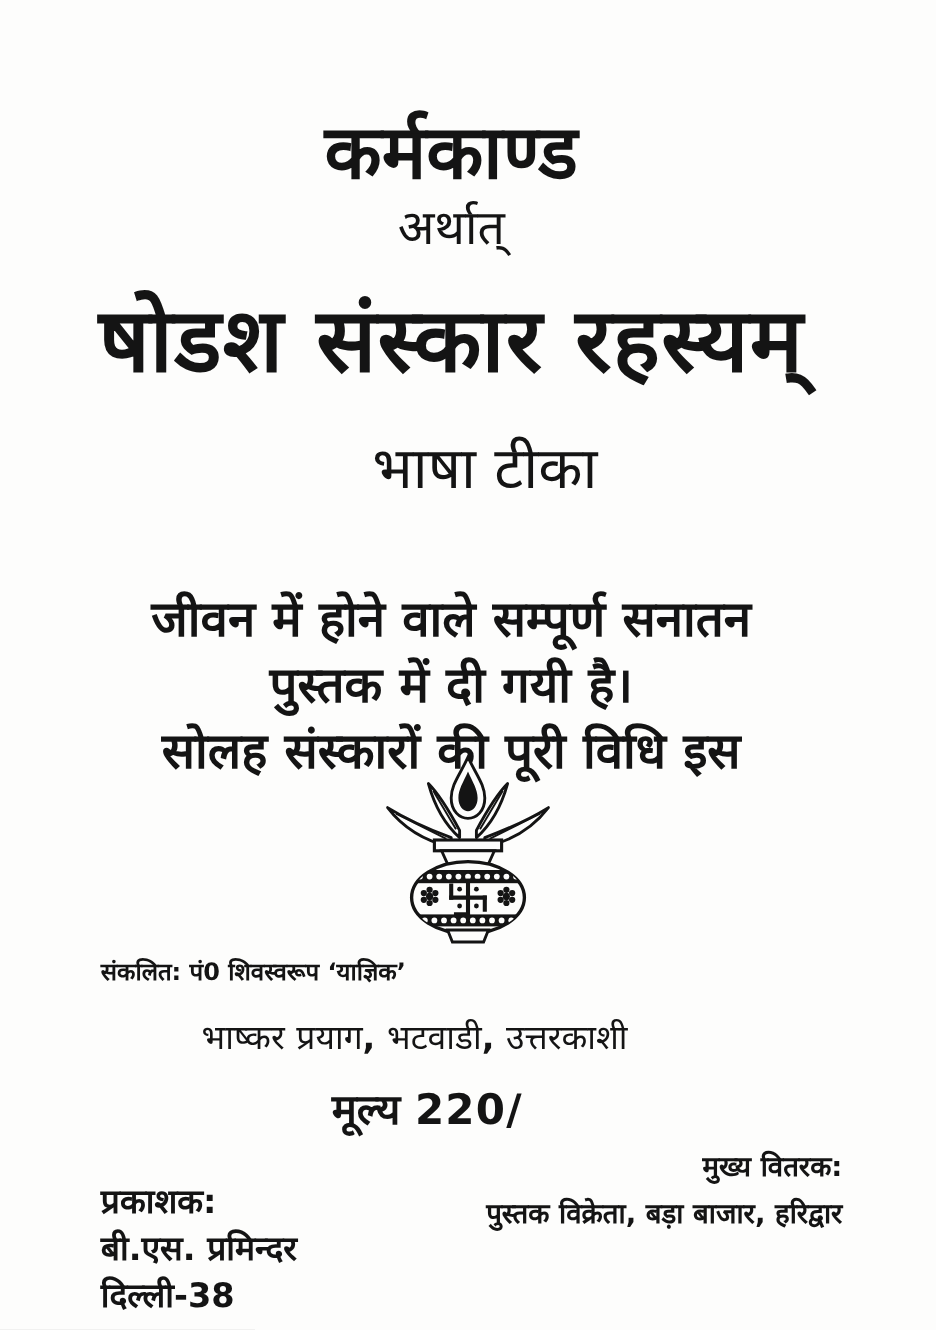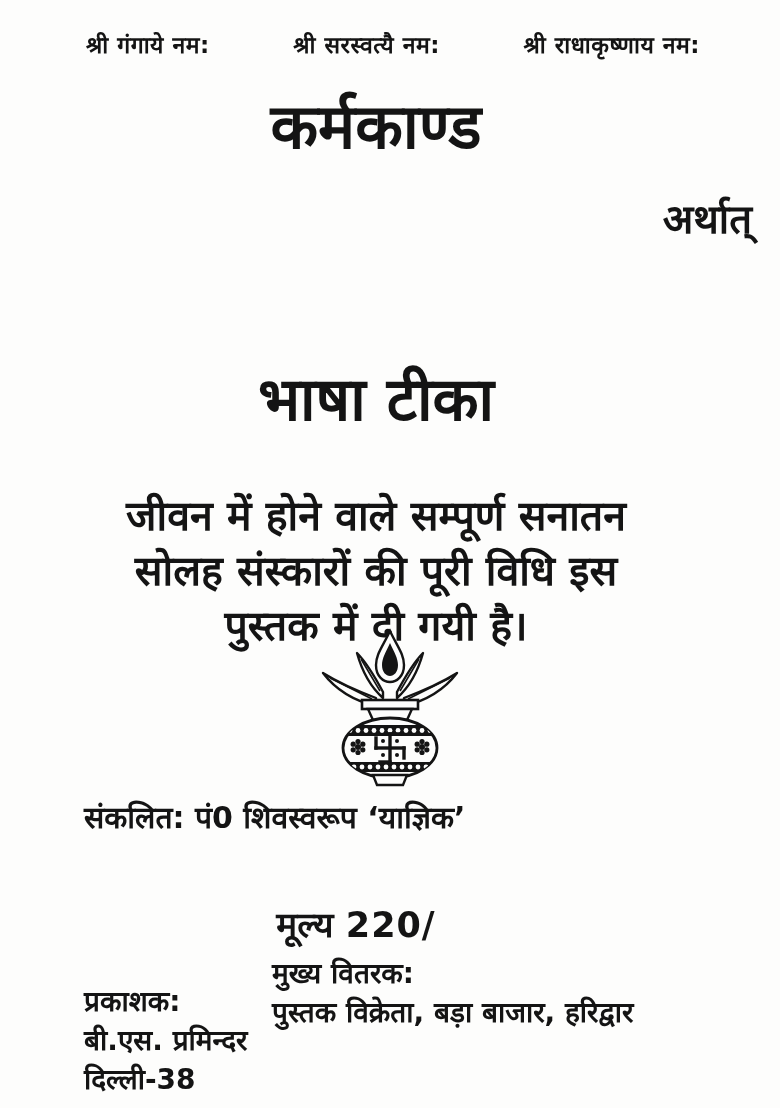--- a/index.html
+++ b/index.html
@@ -54,11 +54,6 @@
 
 <div class="page">
 
-  <div class="abs invocations">
-    <span>श्री गंगाये नम:</span>
-    <span>श्री सरस्वत्यै नम:</span>
-    <span>श्री राधाकृष्णाय नम:</span>
-  </div>
 
   <div class="abs series-title">कर्मकाण्ड</div>
   <div class="abs connector">अर्थात्</div>

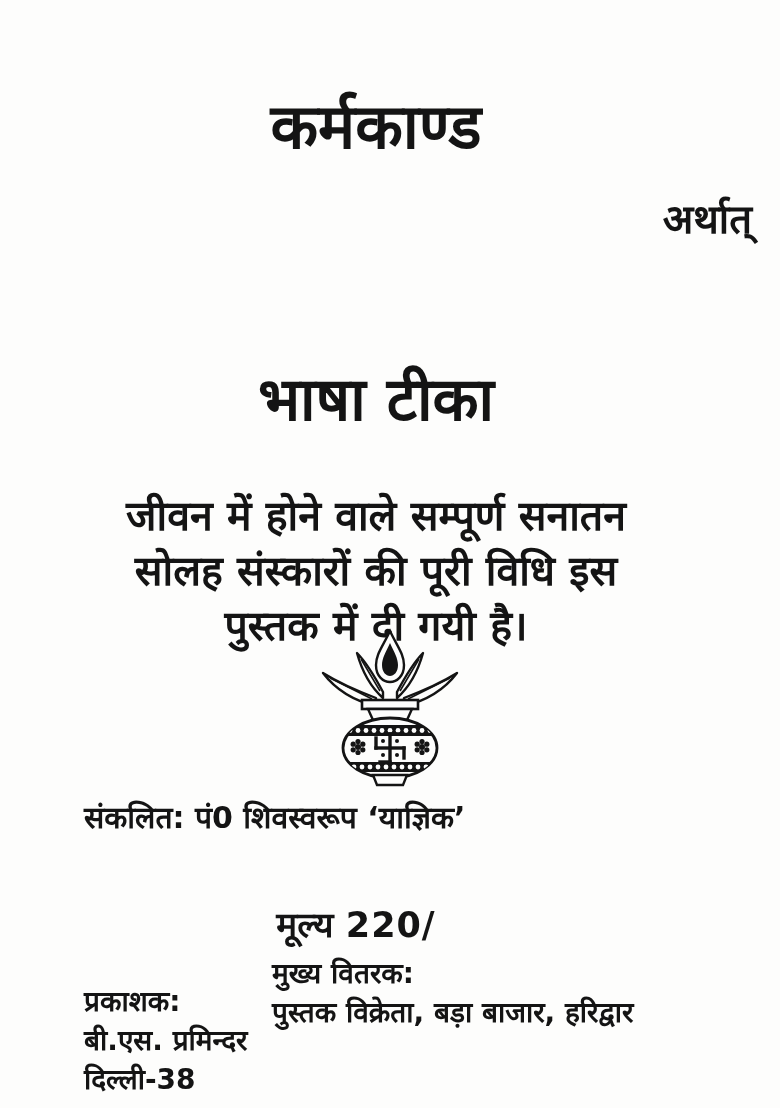--- a/index.html
+++ b/index.html
@@ -22,7 +22,7 @@
   }
 
   .series-title{top:82px;text-align:center;font-size:62px;font-weight:800;}
-  .connector{top:190px;text-align:right;font-size:40px;font-weight:700;}
+  .connector{top:160px;text-align:center;font-size:40px;font-weight:400;}
   .main-title{
     top:230px;text-align:center;
     font-size:74px;font-weight:900;letter-spacing:1px;

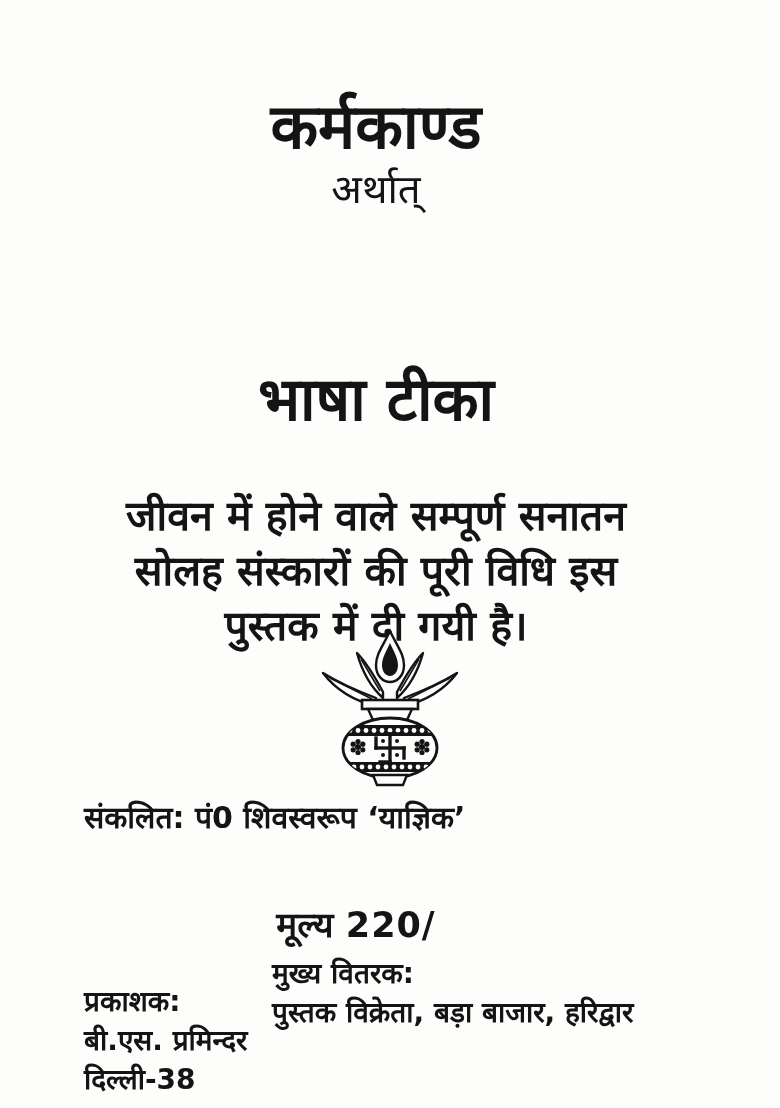--- a/index.html
+++ b/index.html
@@ -57,6 +57,7 @@
 
   <div class="abs series-title">कर्मकाण्ड</div>
   <div class="abs connector">अर्थात्</div>
+  <div class="abs main-title">षोडश संस्कार रहस्यम्</div>
   <div class="abs subtitle">भाषा टीका</div>
 
   <div class="abs description">

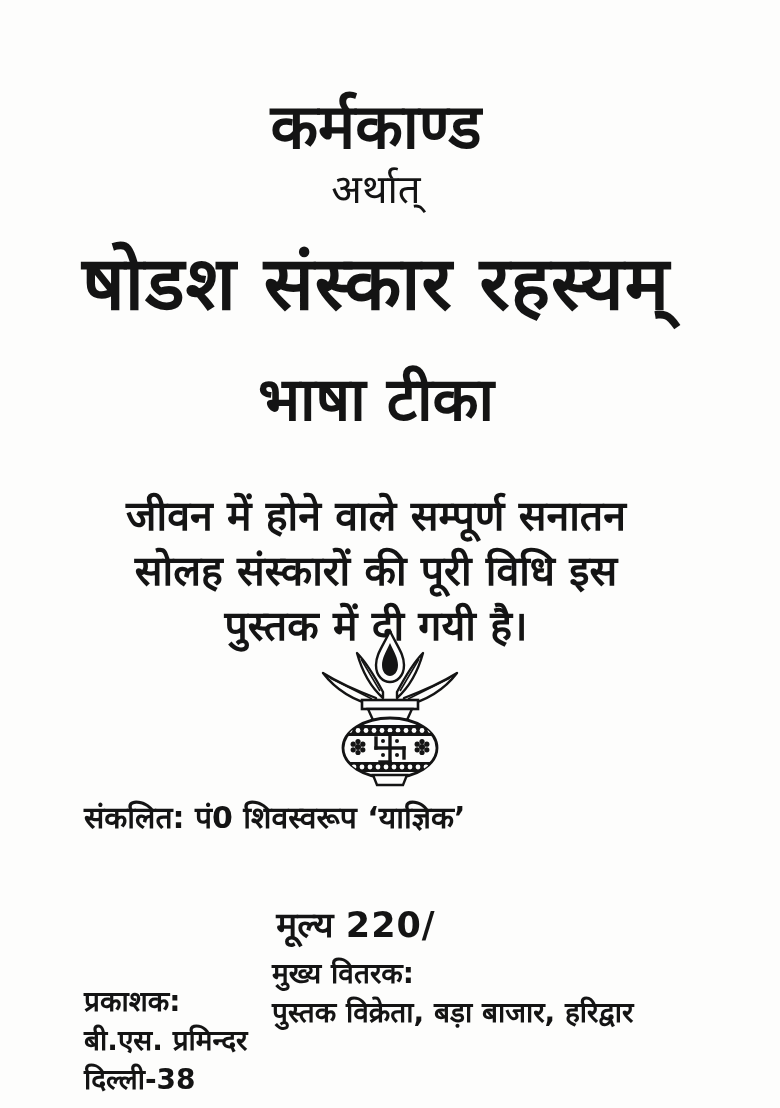--- a/index.html
+++ b/index.html
@@ -28,7 +28,7 @@
     font-size:74px;font-weight:900;letter-spacing:1px;
     white-space:nowrap;
   }
-  .subtitle{top:356px;text-align:center;font-size:60px;font-weight:700;}
+  .subtitle{top:356px;text-align:center;font-size:48px;font-weight:400;padding-left:28px;}
 
   .description{
     top:448px;text-align:center;

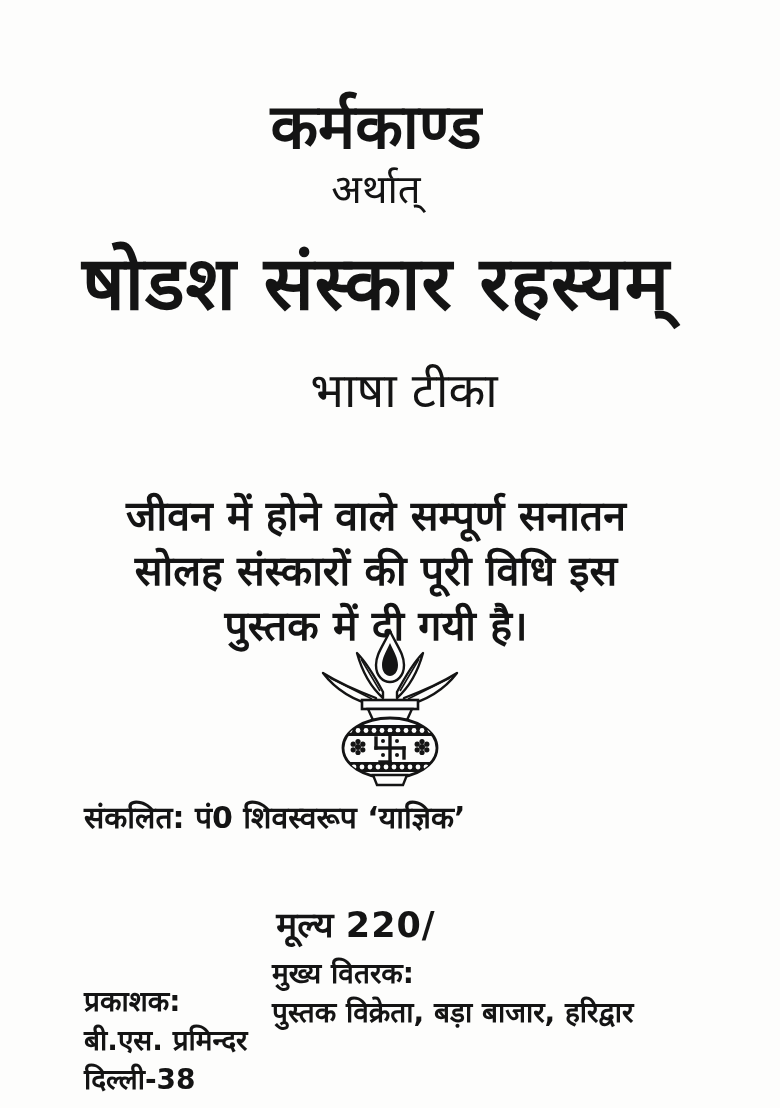--- a/index.html
+++ b/index.html
@@ -62,8 +62,8 @@
 
   <div class="abs description">
     <div>जीवन में होने वाले सम्पूर्ण सनातन</div>
+    <div>पुस्तक में दी गयी है।</div>
     <div>सोलह संस्कारों की पूरी विधि इस</div>
-    <div>पुस्तक में दी गयी है।</div>
   </div>
 
   <div class="kalash-wrap">

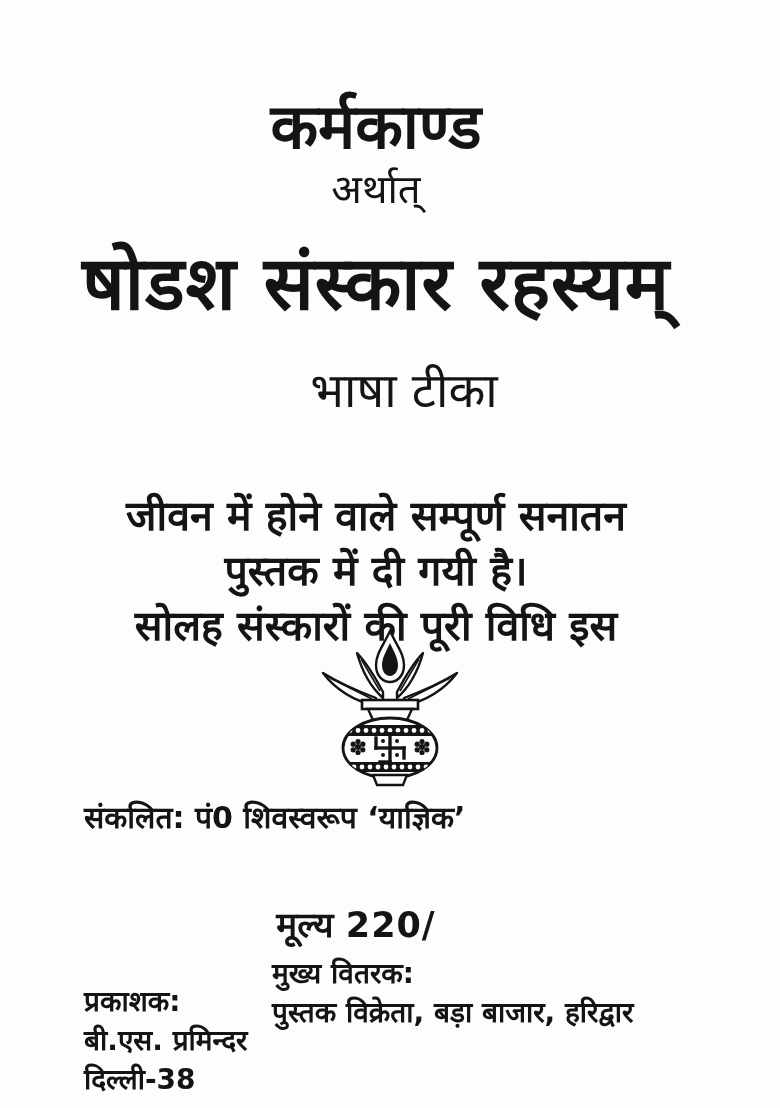--- a/index.html
+++ b/index.html
@@ -38,7 +38,7 @@
   .kalash-wrap{top:628px;left:50%;transform:translateX(-50%);width:160px;height:160px;position:absolute;}
   .kalash-wrap svg{display:block;width:160px;height:160px;}
 
-  .compiler-line{top:796px;left:84px;width:660px;font-size:30px;font-weight:750;position:absolute;}
+  .compiler-line{top:796px;left:84px;width:660px;font-size:20px;font-weight:750;position:absolute;}
   .compiler-address{top:844px;left:168px;width:560px;font-size:28px;font-weight:550;position:absolute;}
 
   .price-line{top:900px;text-align:center;font-size:35px;font-weight:800;transform:translateX(-20px);}

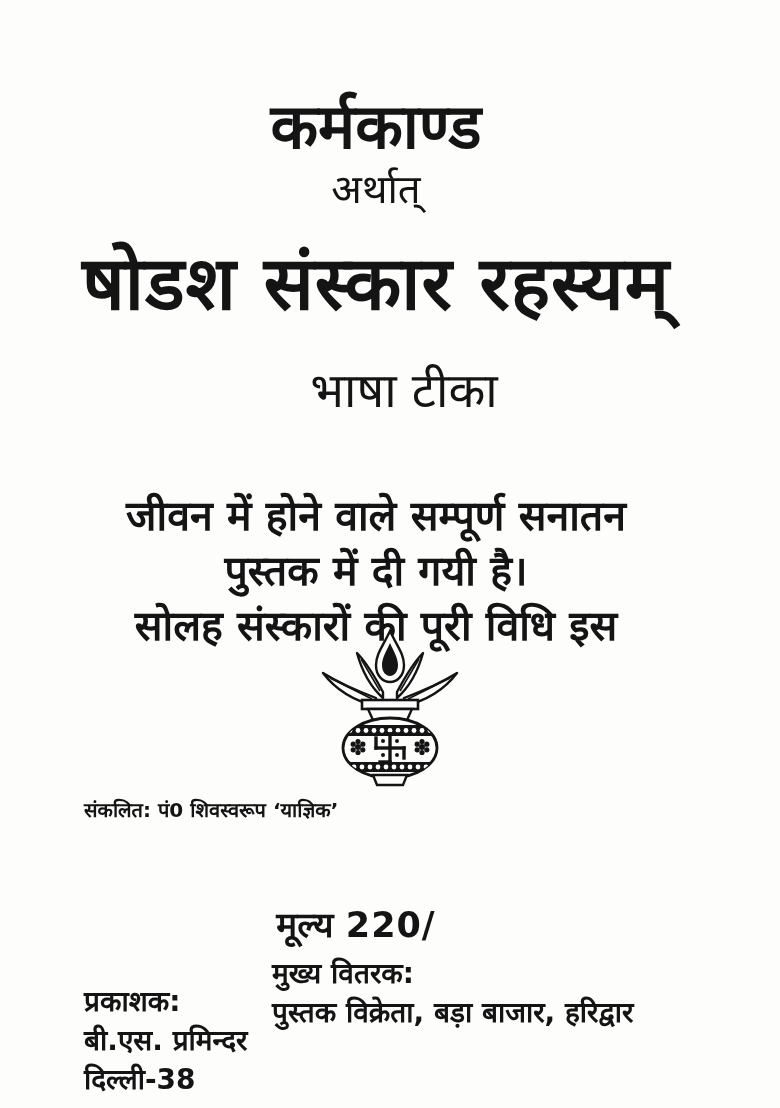--- a/index.html
+++ b/index.html
@@ -170,6 +170,7 @@
     <span>संकलित:</span>
     <span>पं0 शिवस्वरूप ‘याज्ञिक’</span>
   </div>
+  <div class="compiler-address">भाष्कर प्रयाग, भटवाडी, उत्तरकाशी</div>
 
   <div class="abs price-line">
     <span>मूल्य</span>

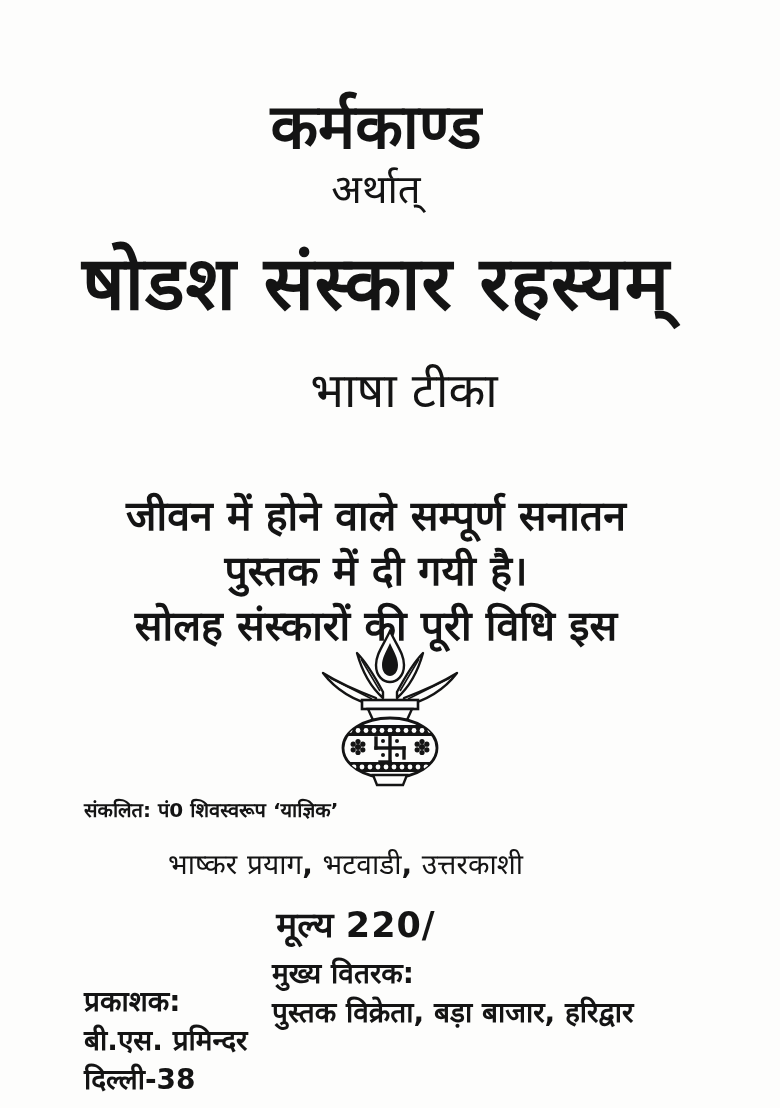--- a/index.html
+++ b/index.html
@@ -46,8 +46,8 @@
 
   .publisher-block{top:982px;left:84px;width:300px;position:absolute;
     font-size:28px;font-weight:750;line-height:39px;}
-  .distributor-block{top:954px;right:78px;width:430px;position:absolute;text-align:left;
-    font-size:28px;font-weight:750;line-height:39px;}
+  .distributor-block{top:954px;right:78px;width:430px;position:absolute;text-align:right;
+    font-size:23px;font-weight:750;line-height:39px;}
 </style>
 </head>
 <body>

